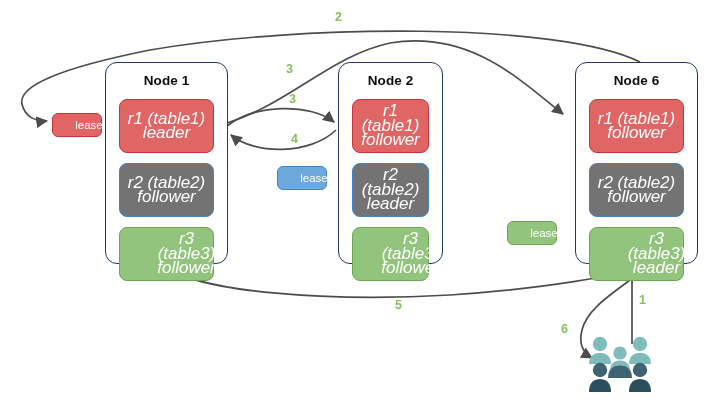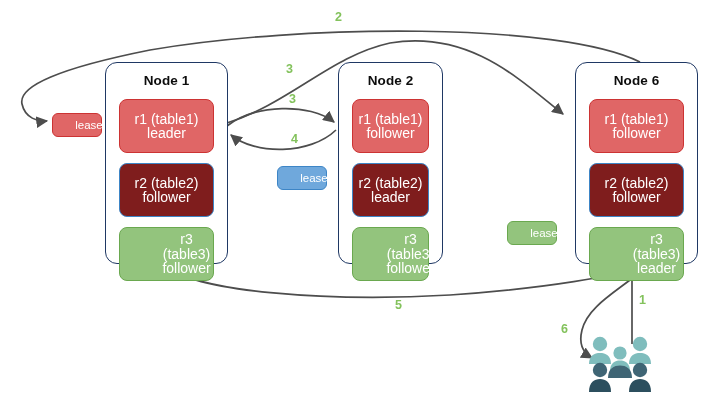--- a/index.html
+++ b/index.html
@@ -59,9 +59,10 @@
     align-items: center;
     justify-content: center;
     color: #ffffff;
-    font-size: 14px;
+    font-size: 17px;
     line-height: 14.5px;
     text-align: center;
+    font-style: italic;
   }
   .rep-0 { top: 36px; }
   .rep-1 { top: 100px; }

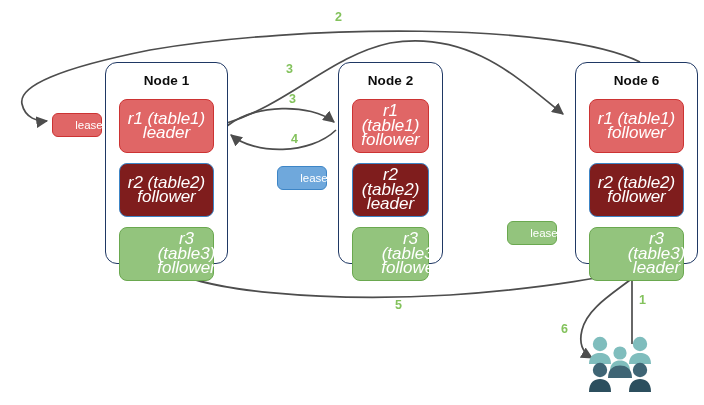--- a/index.html
+++ b/index.html
@@ -68,7 +68,7 @@
   .rep-1 { top: 100px; }
   .rep-2 { top: 164px; }
   .rep-red   { background: #e06666; border: 1.4px solid #cc3333; }
-  .rep-blue  { background: #7f1d1d; border: 1.4px solid #3d85c6; }
+  .rep-blue  { background: #737373; border: 1.4px solid #3d85c6; }
   .rep-green { background: #93c47d; border: 1.4px solid #6aa84f; padding-left: 40px; }
   .lease-box {
     position: absolute;

